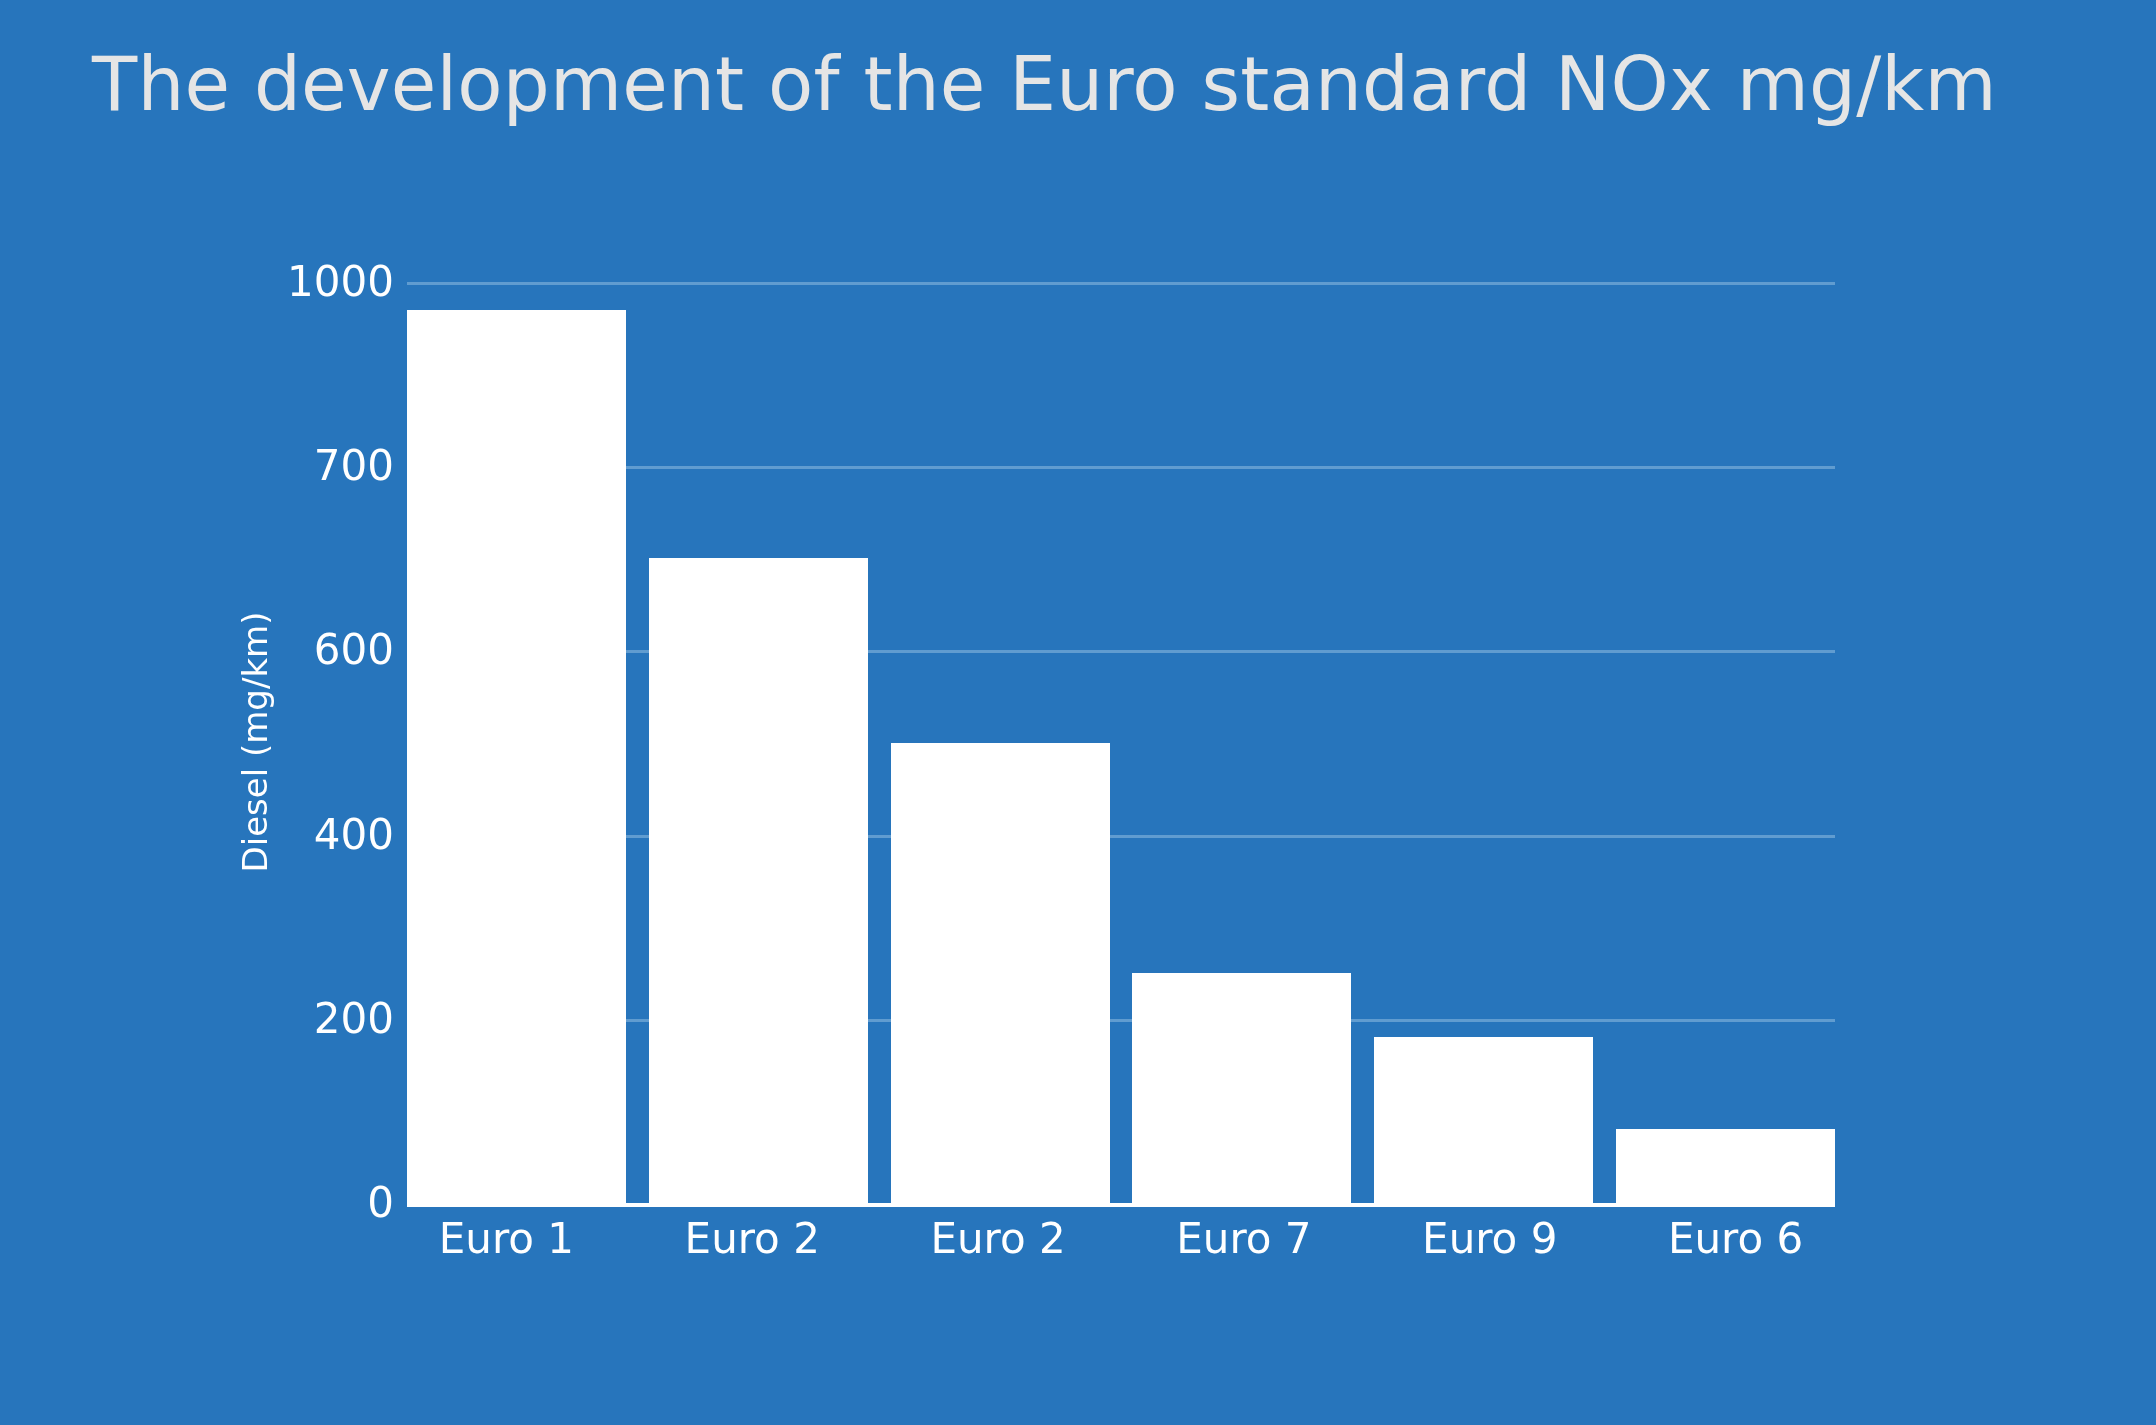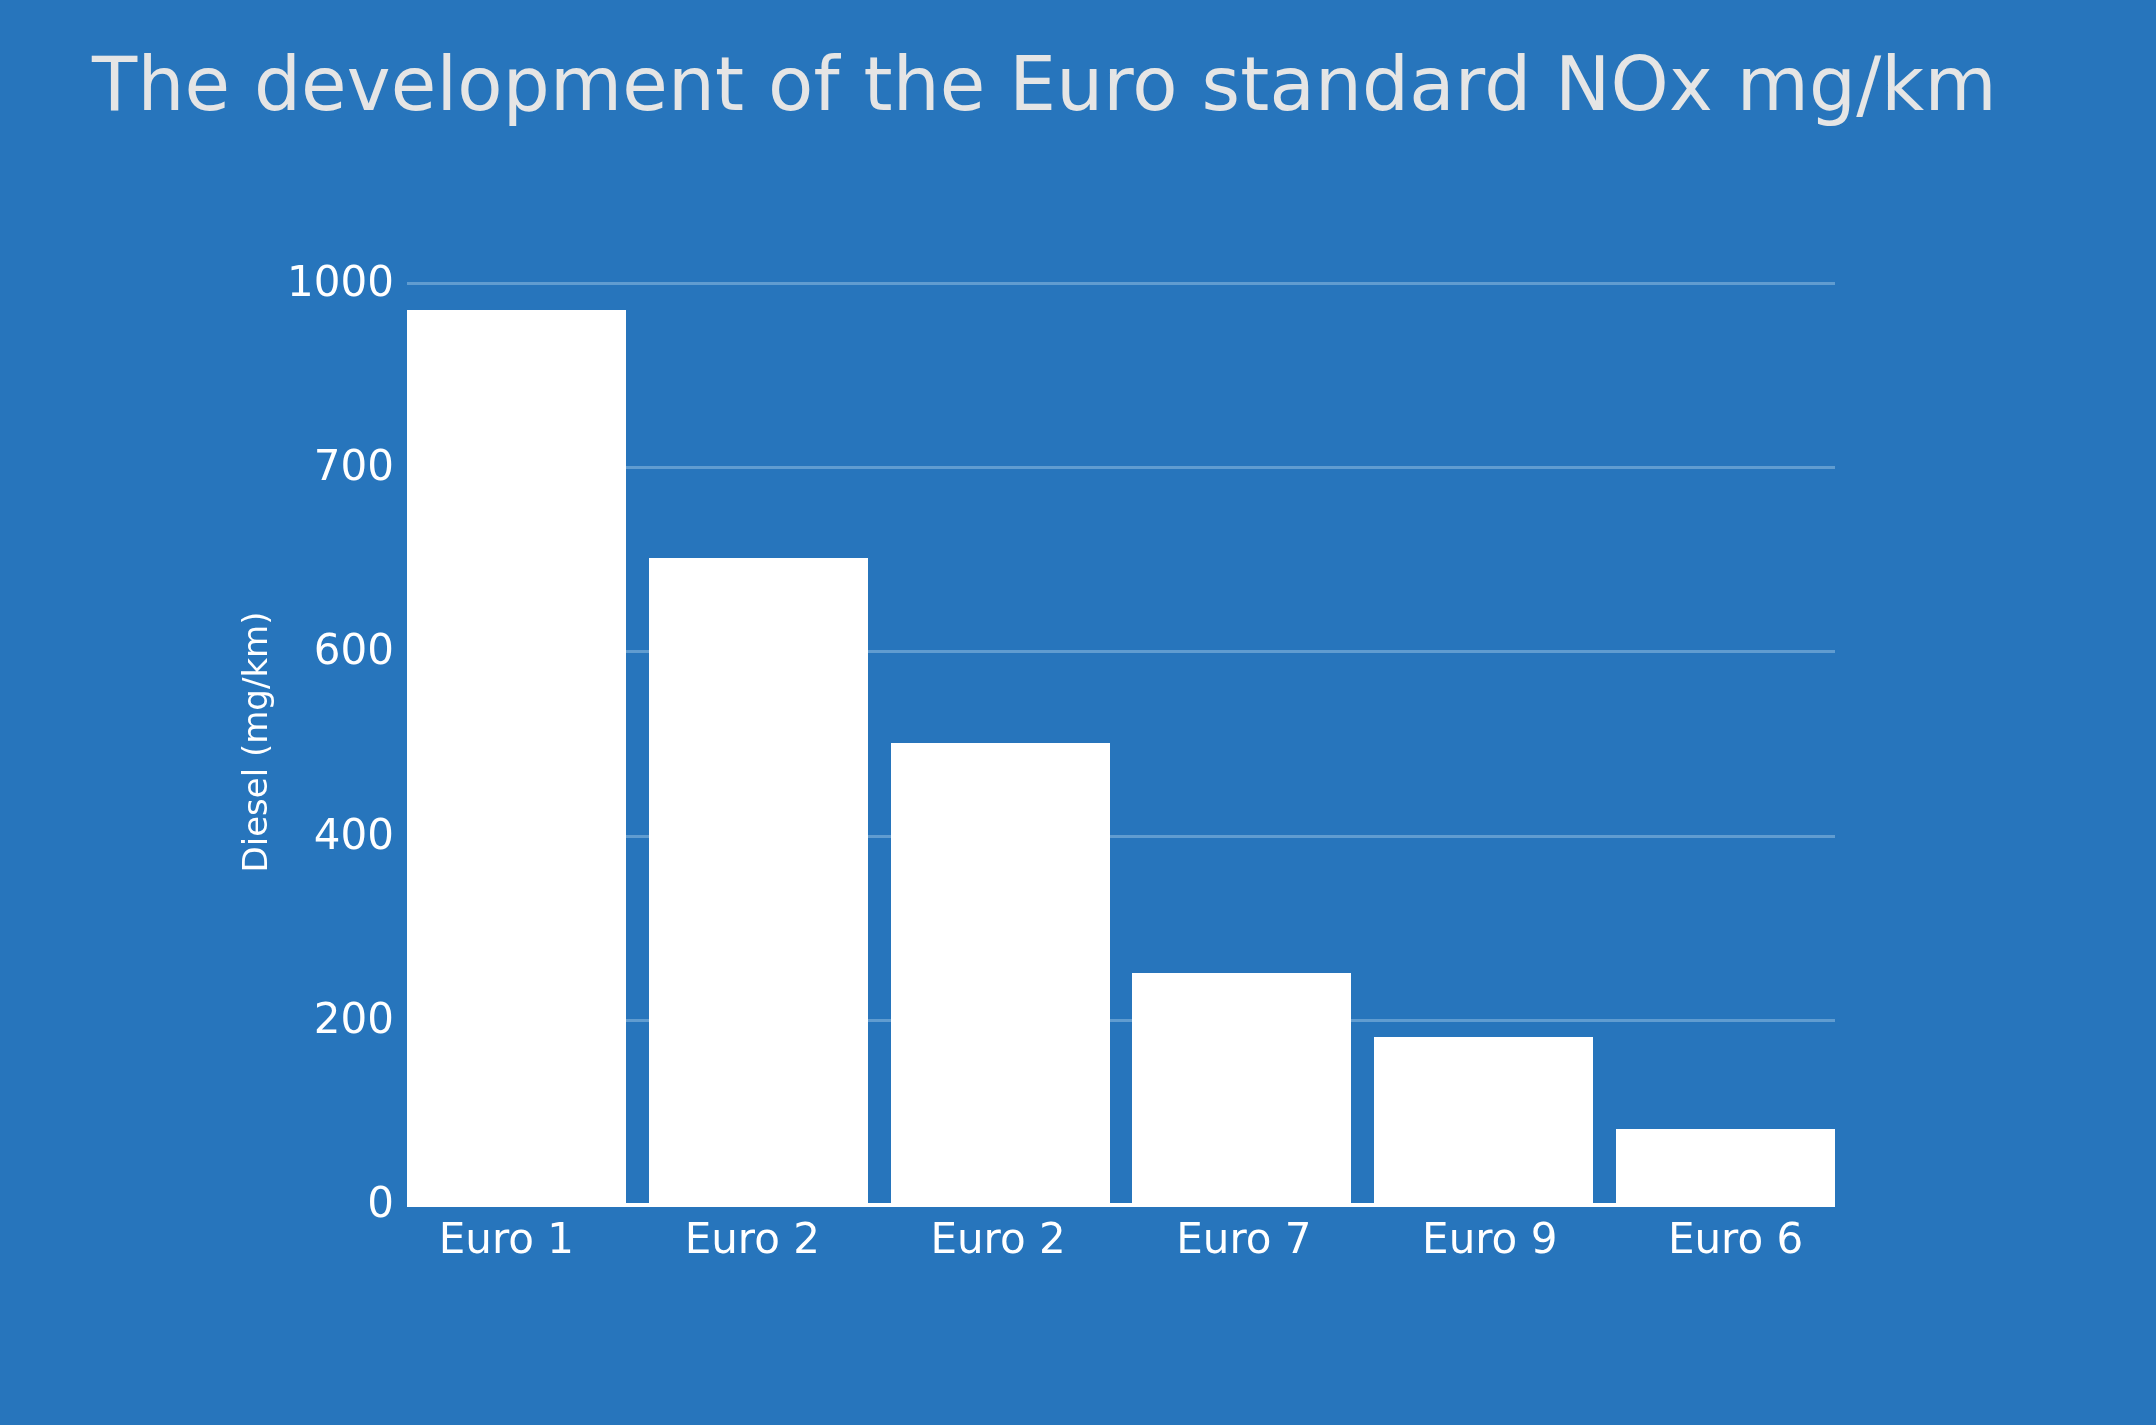--- a/index.html
+++ b/index.html
@@ -121,7 +121,7 @@
     top: 1218px;
     width: 1428px;
     display: flex;
-    justify-content: flex-end;
+    justify-content: center;
     gap: 47px;
   }
   .x-tick-label {

